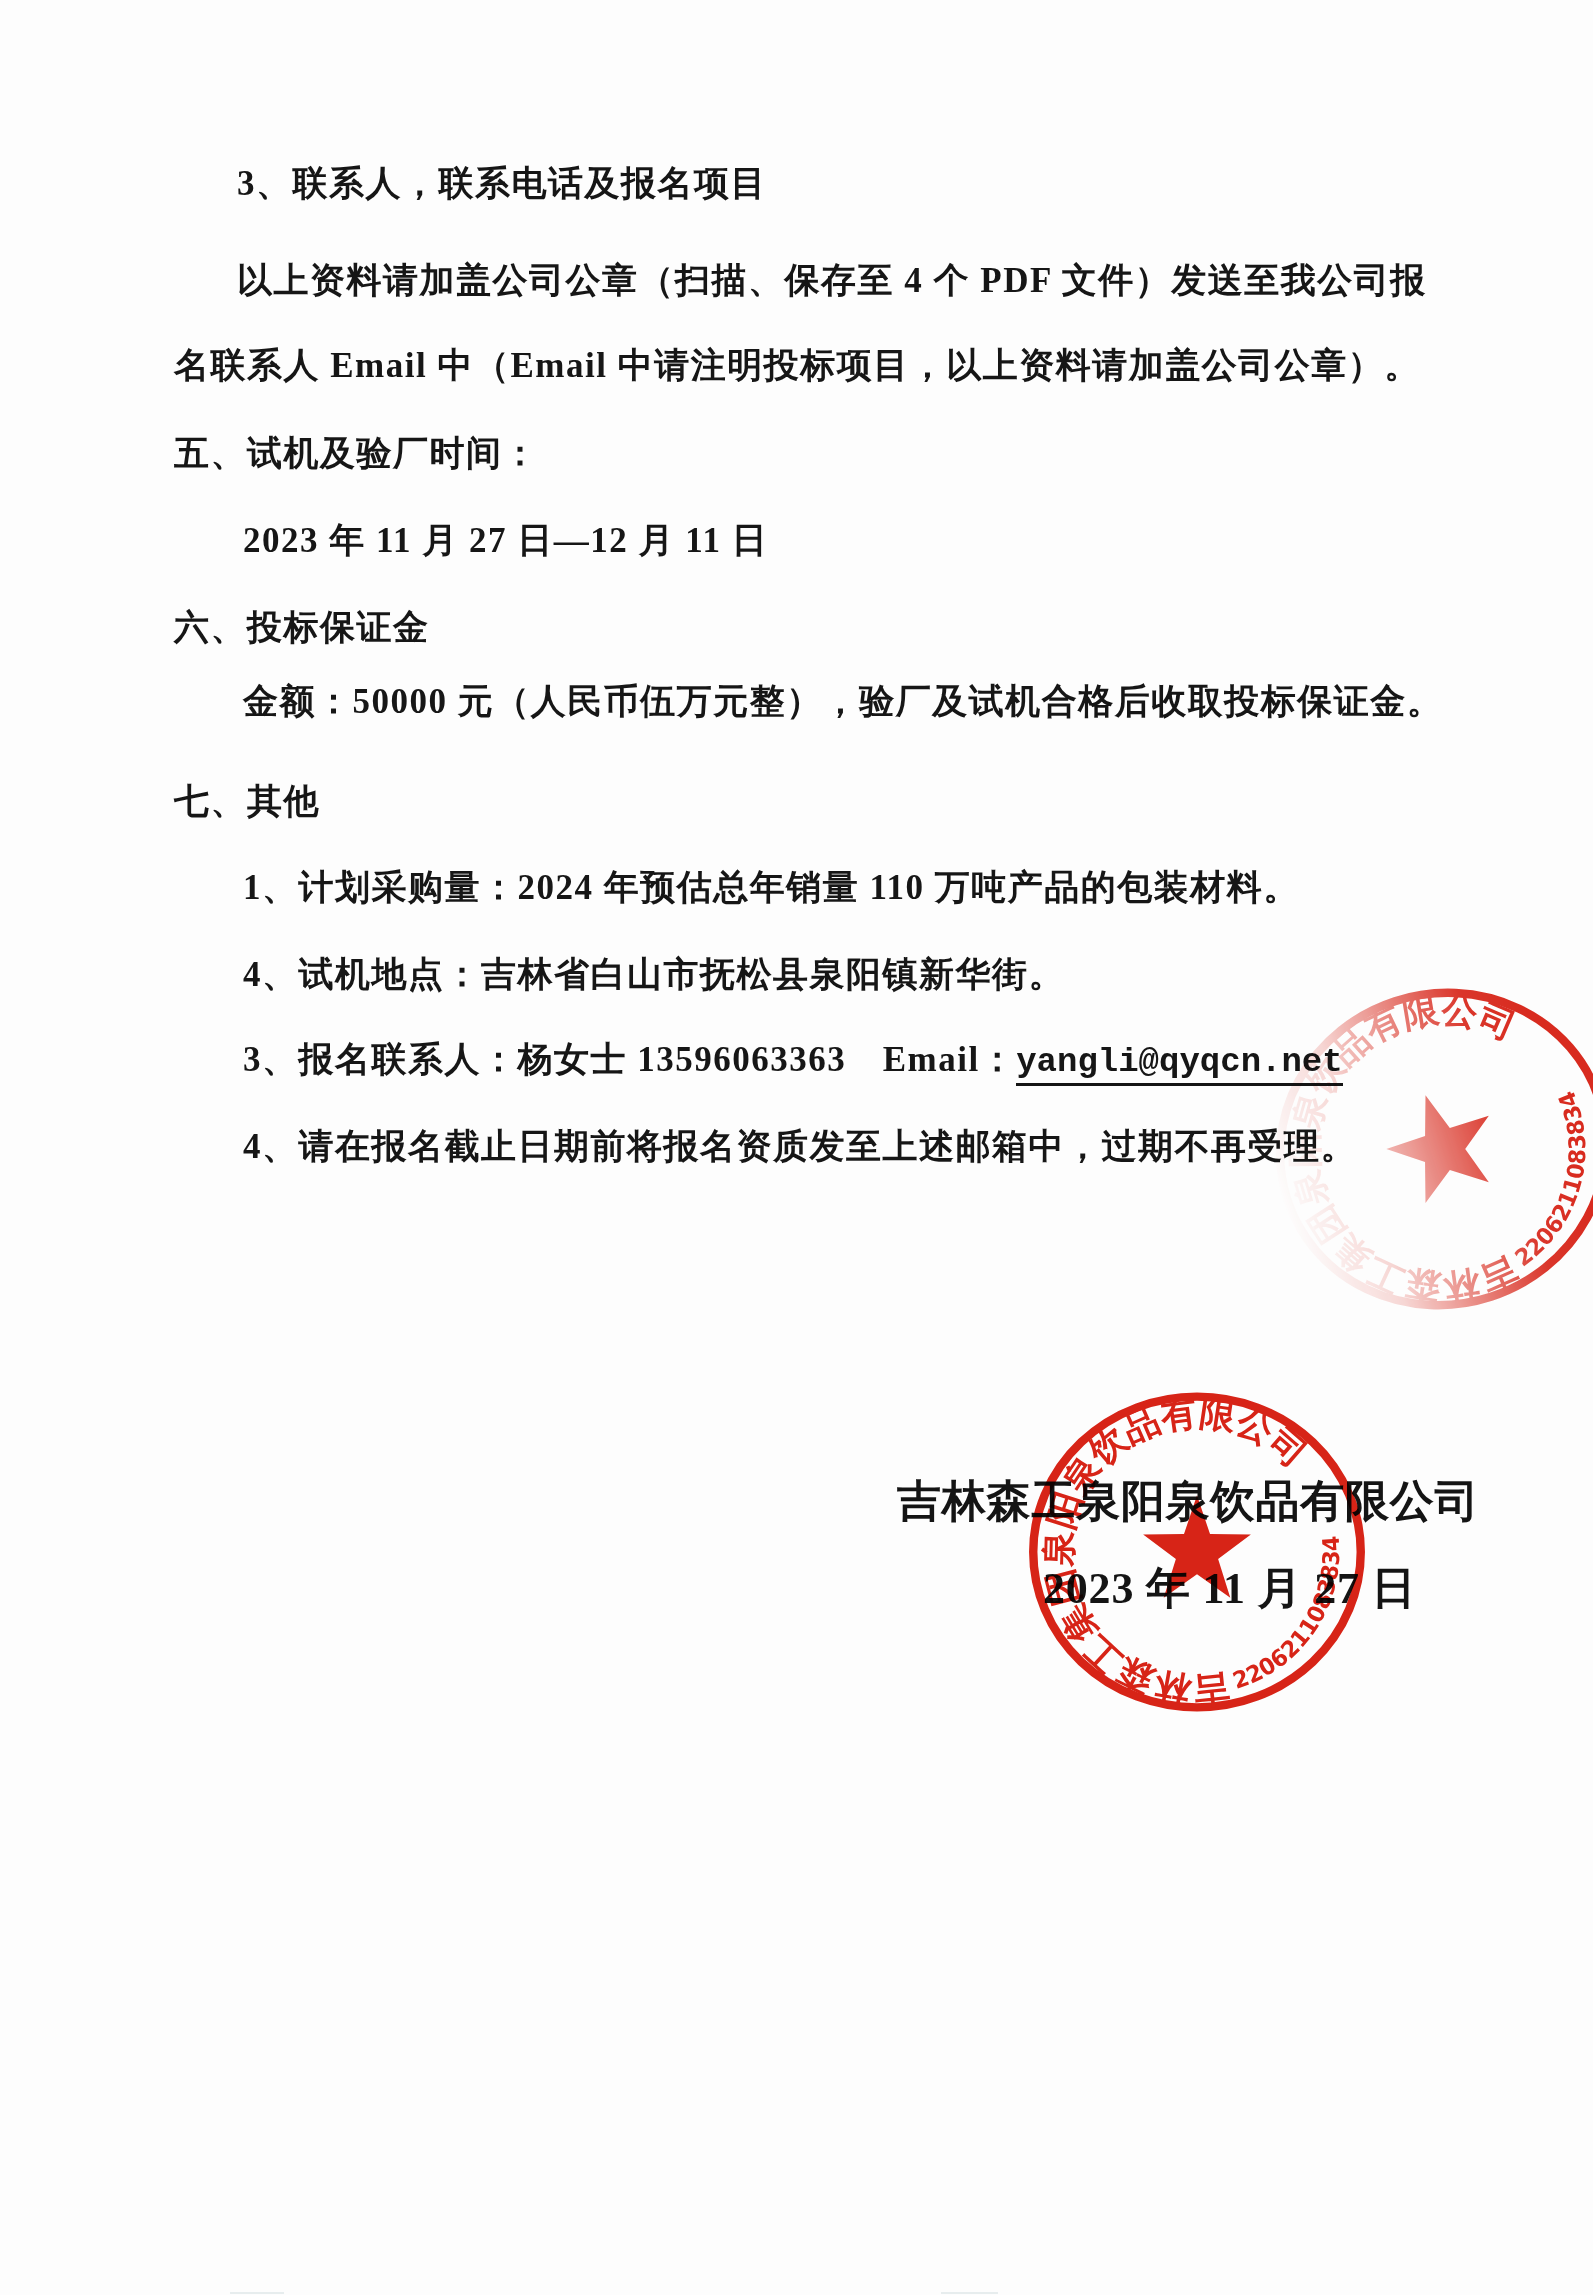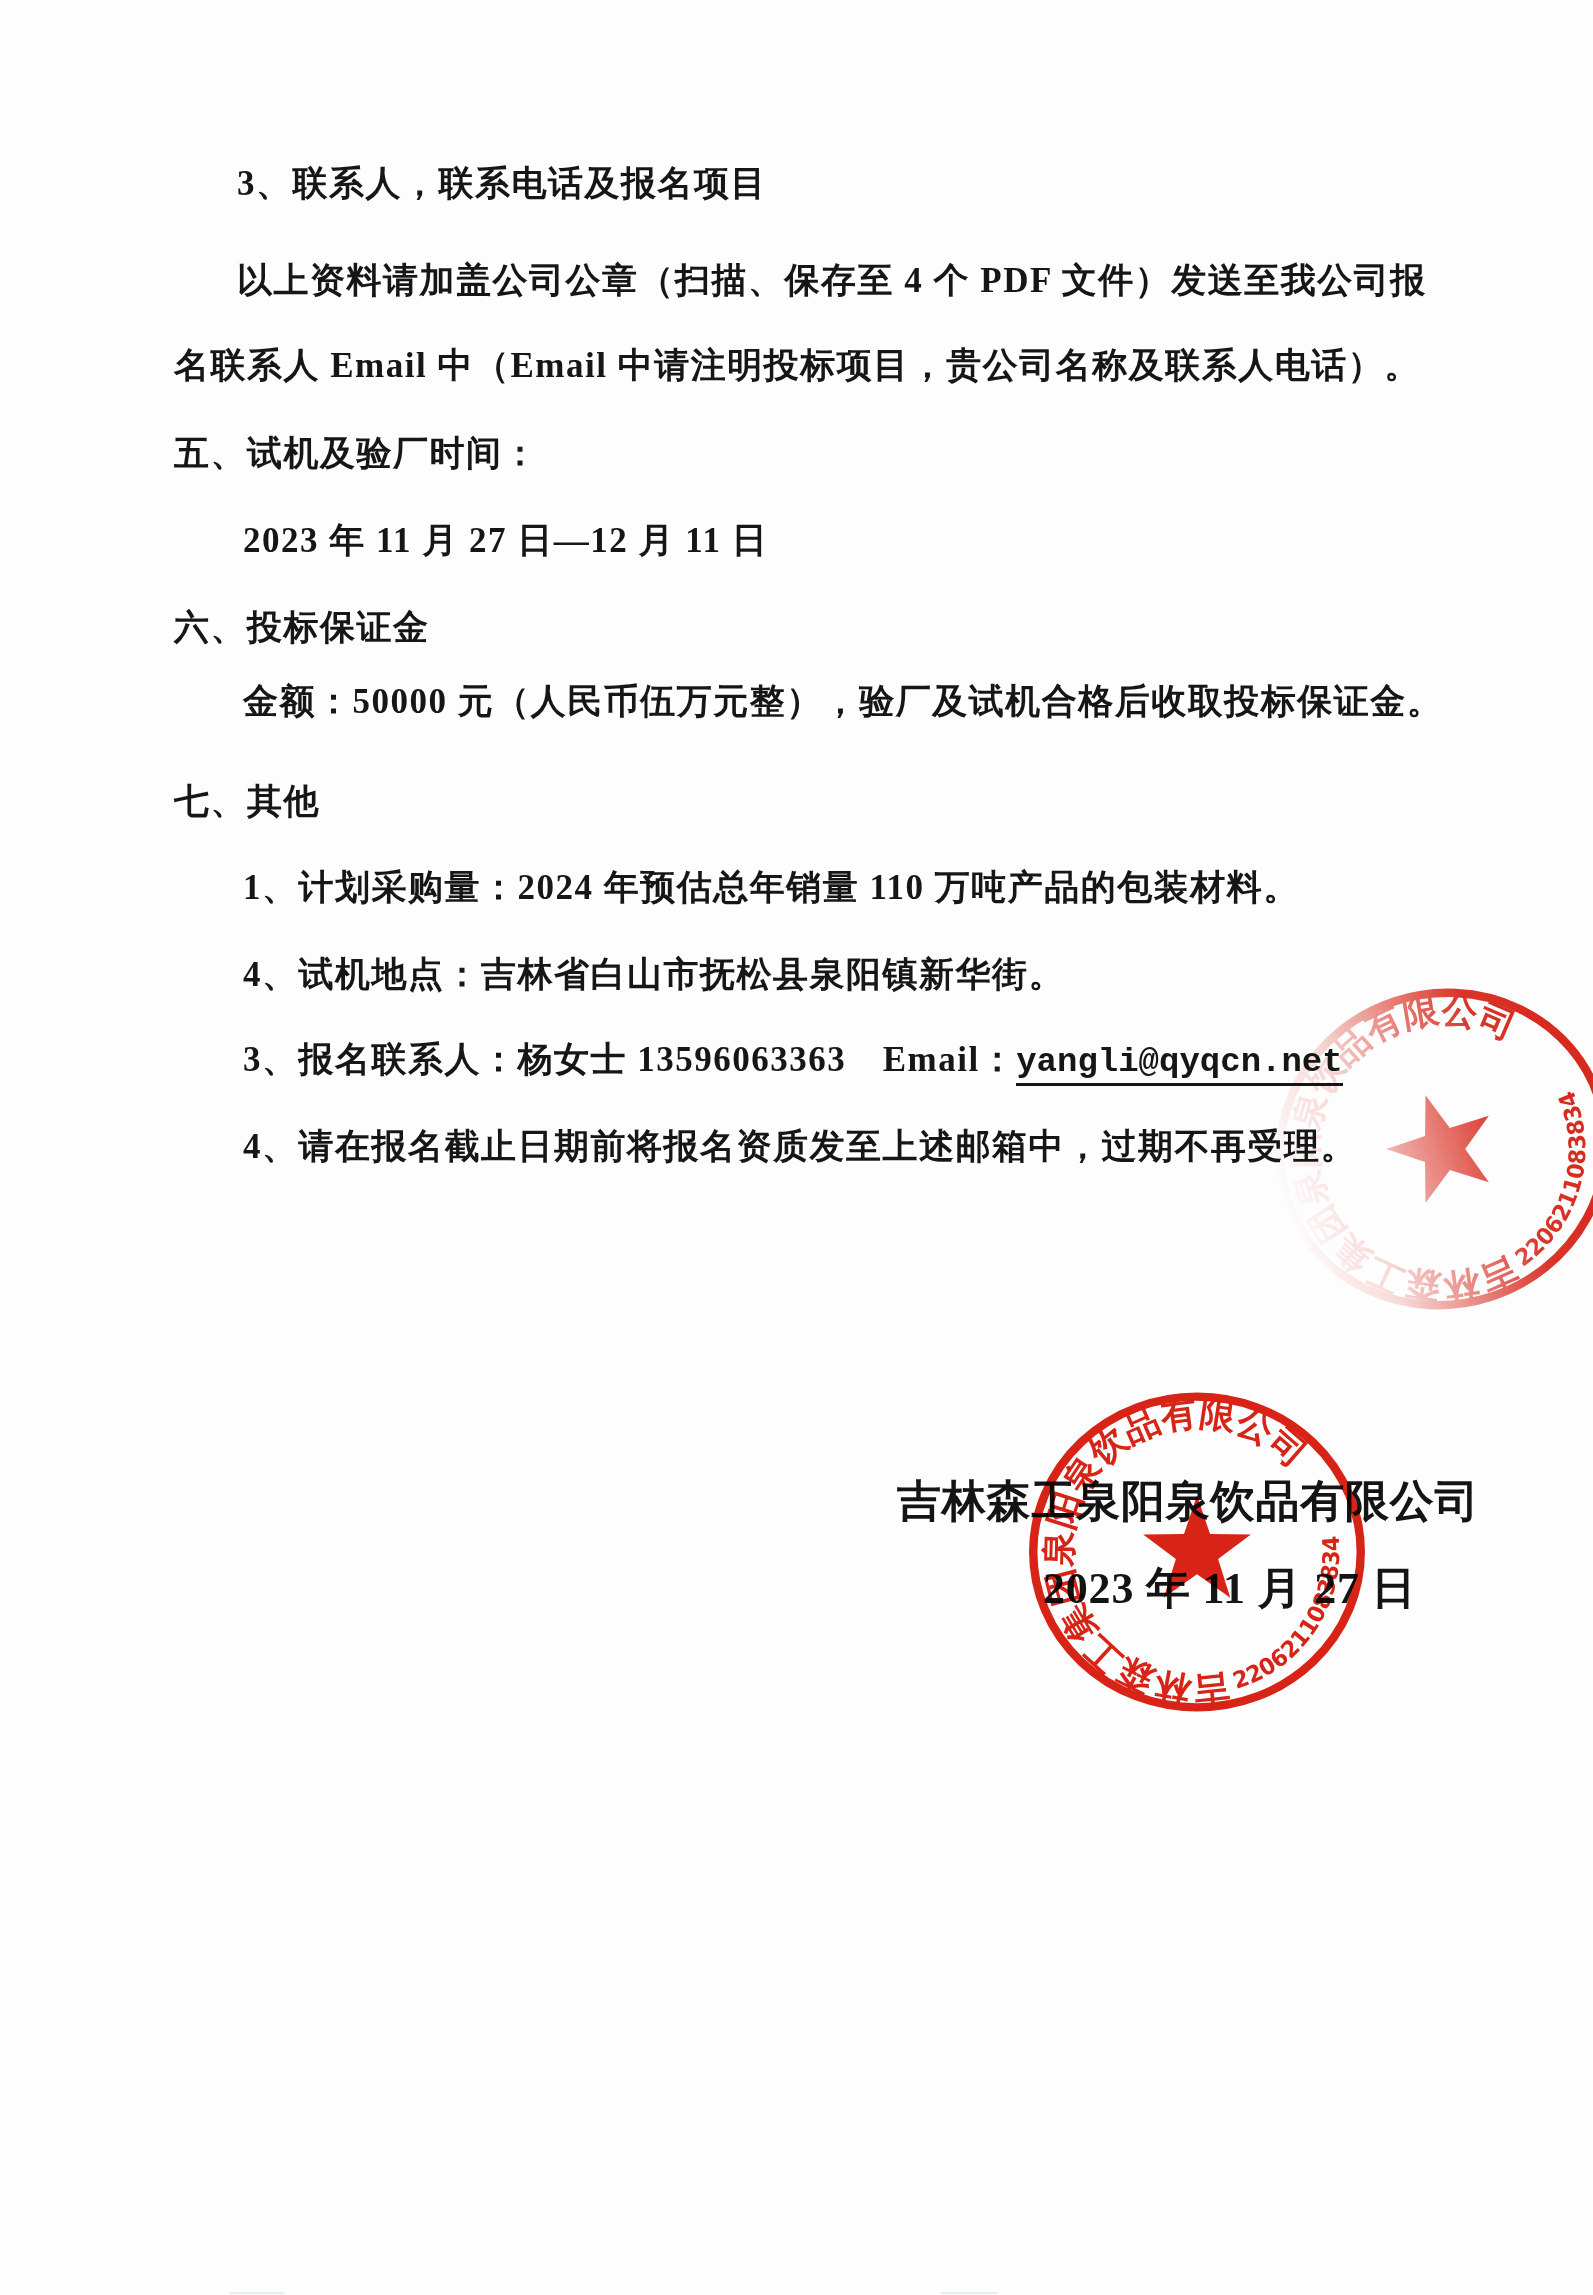--- a/index.html
+++ b/index.html
@@ -50,7 +50,7 @@
 
   <div class="line" style="left:237px;top:162px;">3、联系人，联系电话及报名项目</div>
   <div class="line" style="left:237px;top:259px;">以上资料请加盖公司公章（扫描、保存至 4 个 PDF 文件）发送至我公司报</div>
-  <div class="line" style="left:174px;top:344px;">名联系人 Email 中（Email 中请注明投标项目，贵公司名称及联系人电话）。</div>
+  <div class="line" style="left:174px;top:344px;">名联系人 Email 中（Email 中请注明投标项目，以上资料请加盖公司公章）。</div>
   <div class="line" style="left:174px;top:432px;">五、试机及验厂时间：</div>
   <div class="line" style="left:243px;top:519px;">2023 年 11 月 27 日—12 月 11 日</div>
   <div class="line" style="left:174px;top:606px;">六、投标保证金</div>

